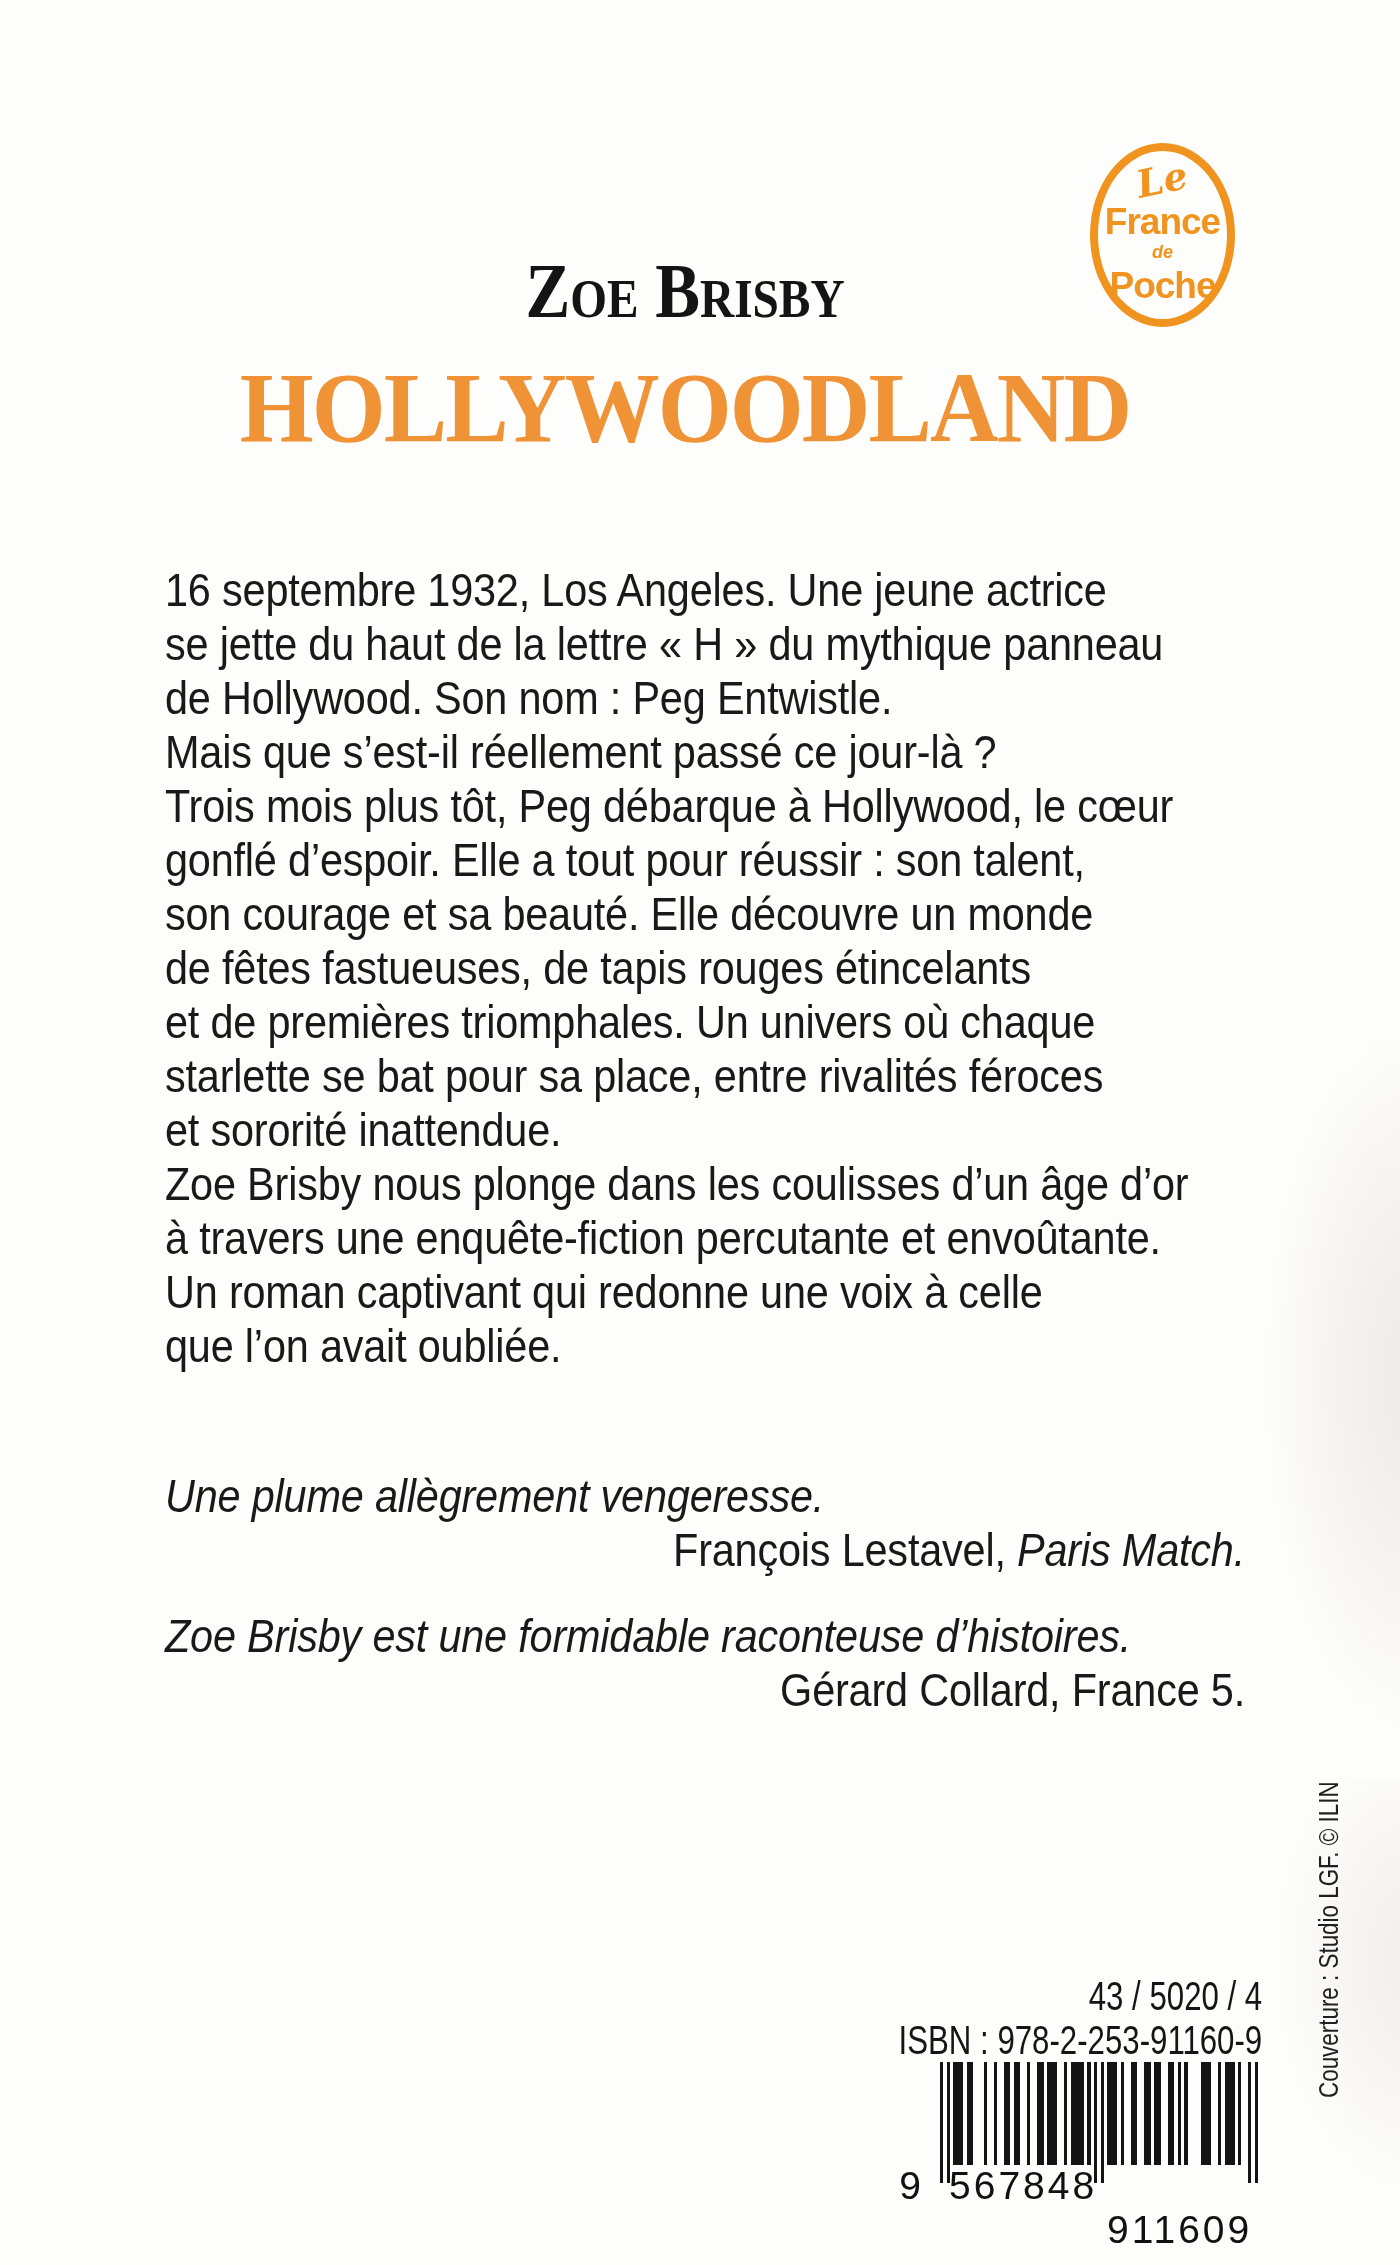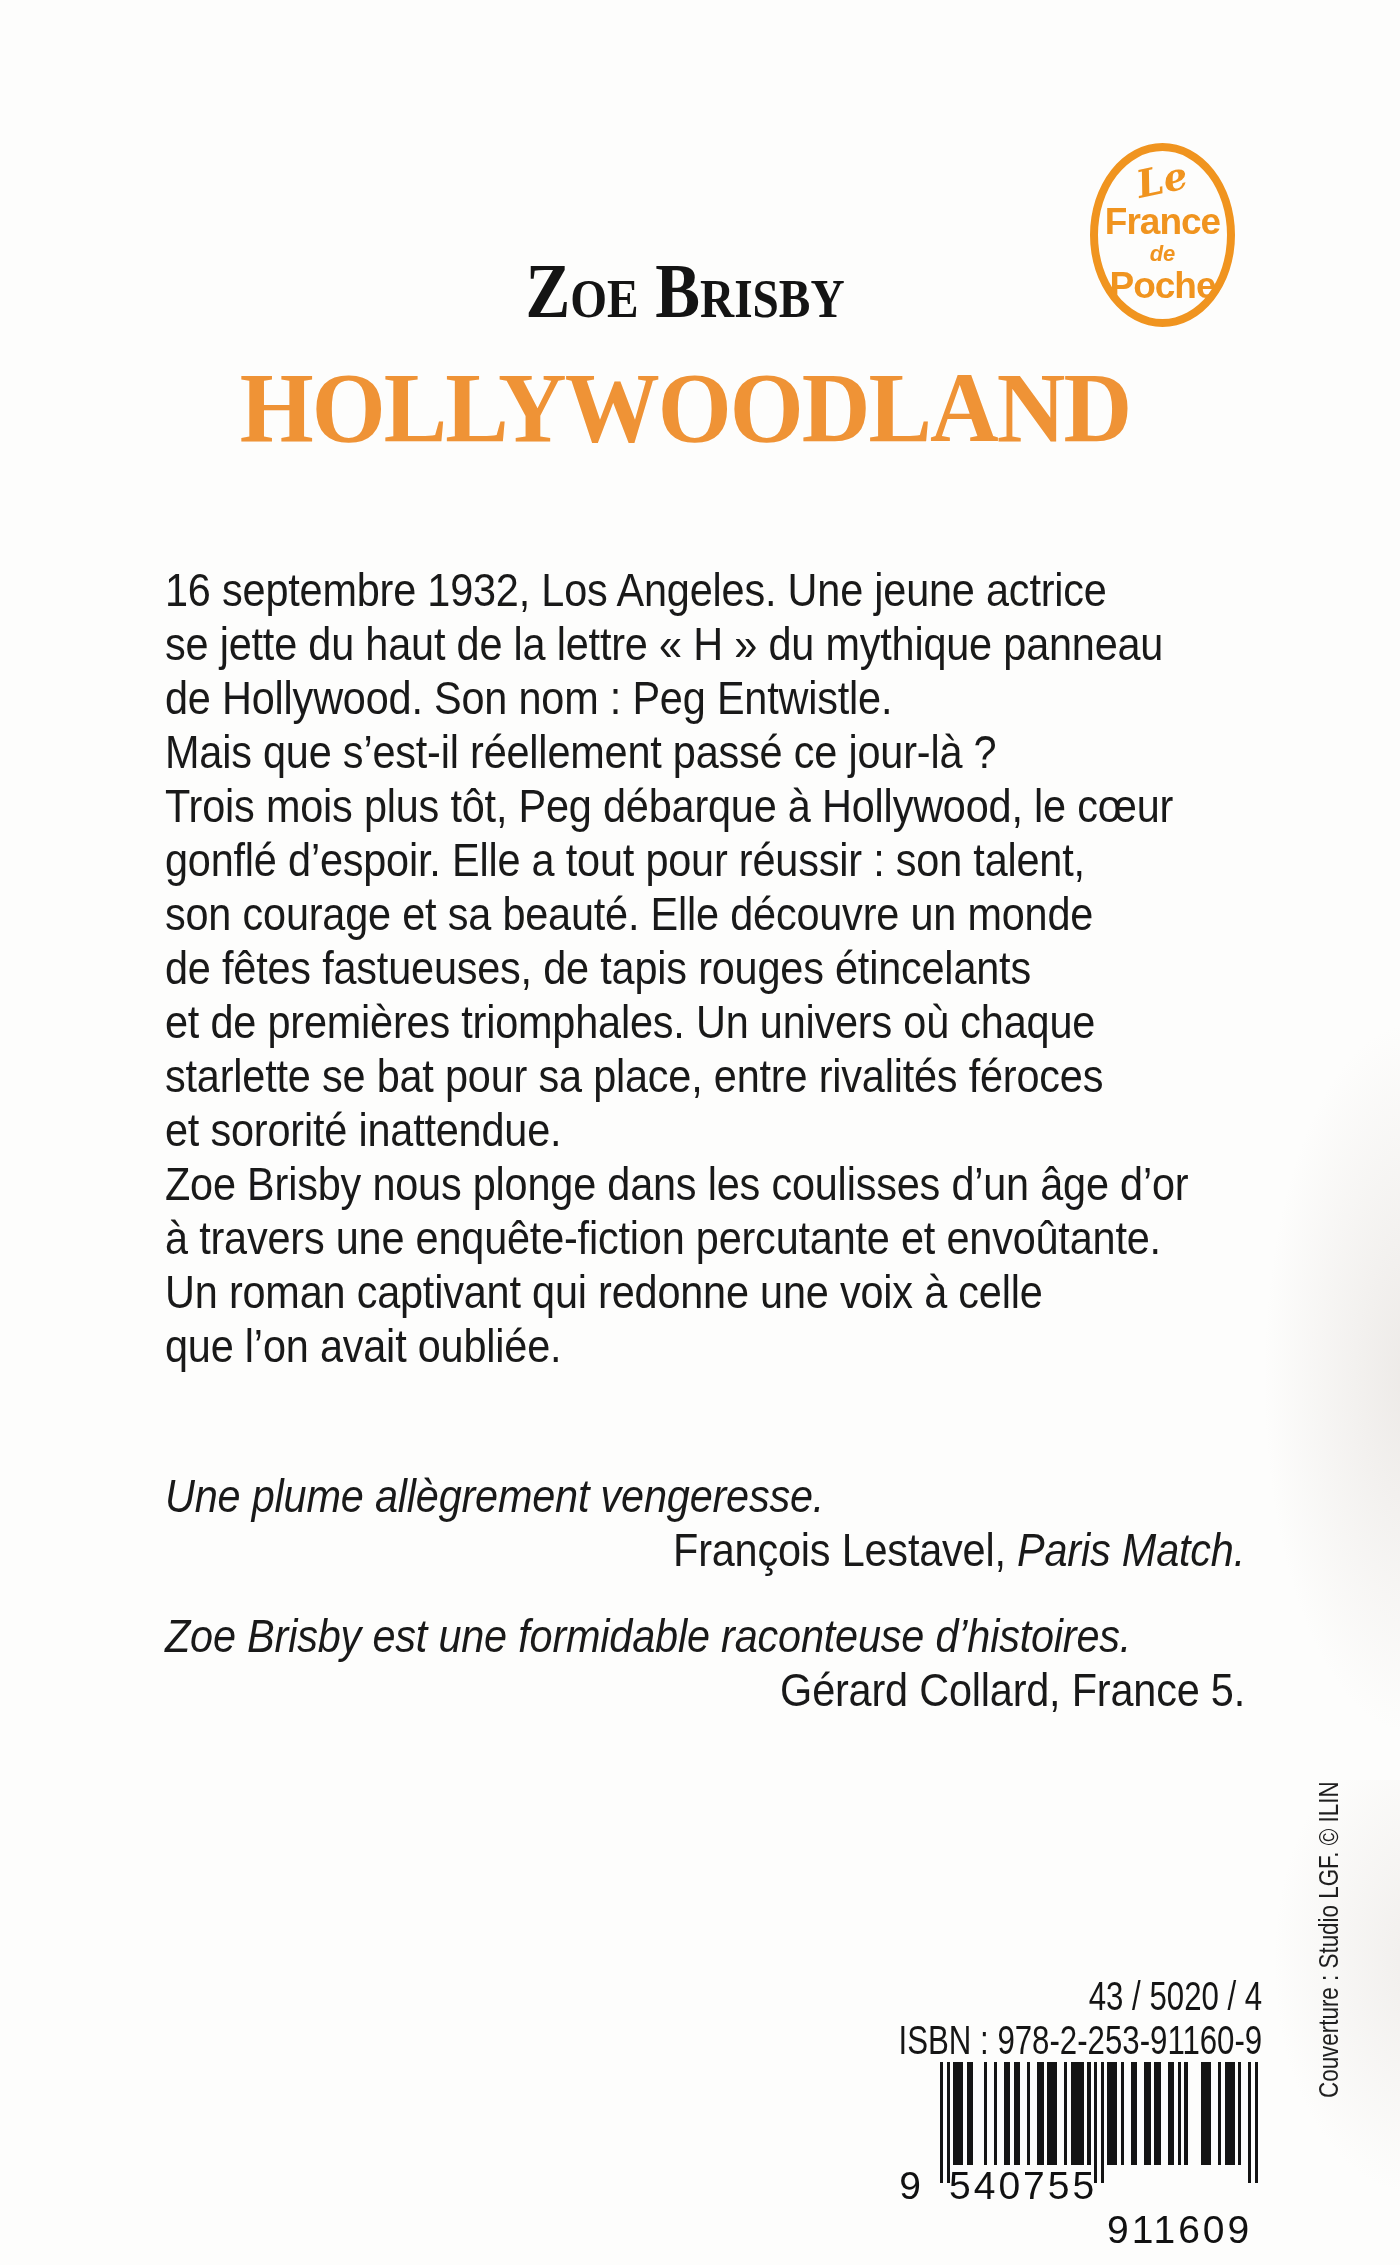--- a/index.html
+++ b/index.html
@@ -44,7 +44,7 @@
     font-weight:bold;font-size:37px;letter-spacing:-1px;height:38px;
   }
   .logo-de{
-    font-weight:bold;font-style:italic;font-size:22px;height:24px;margin-top:2px;
+    font-weight:bold;font-style:italic;font-size:18px;height:24px;margin-top:2px;
   }
 
   

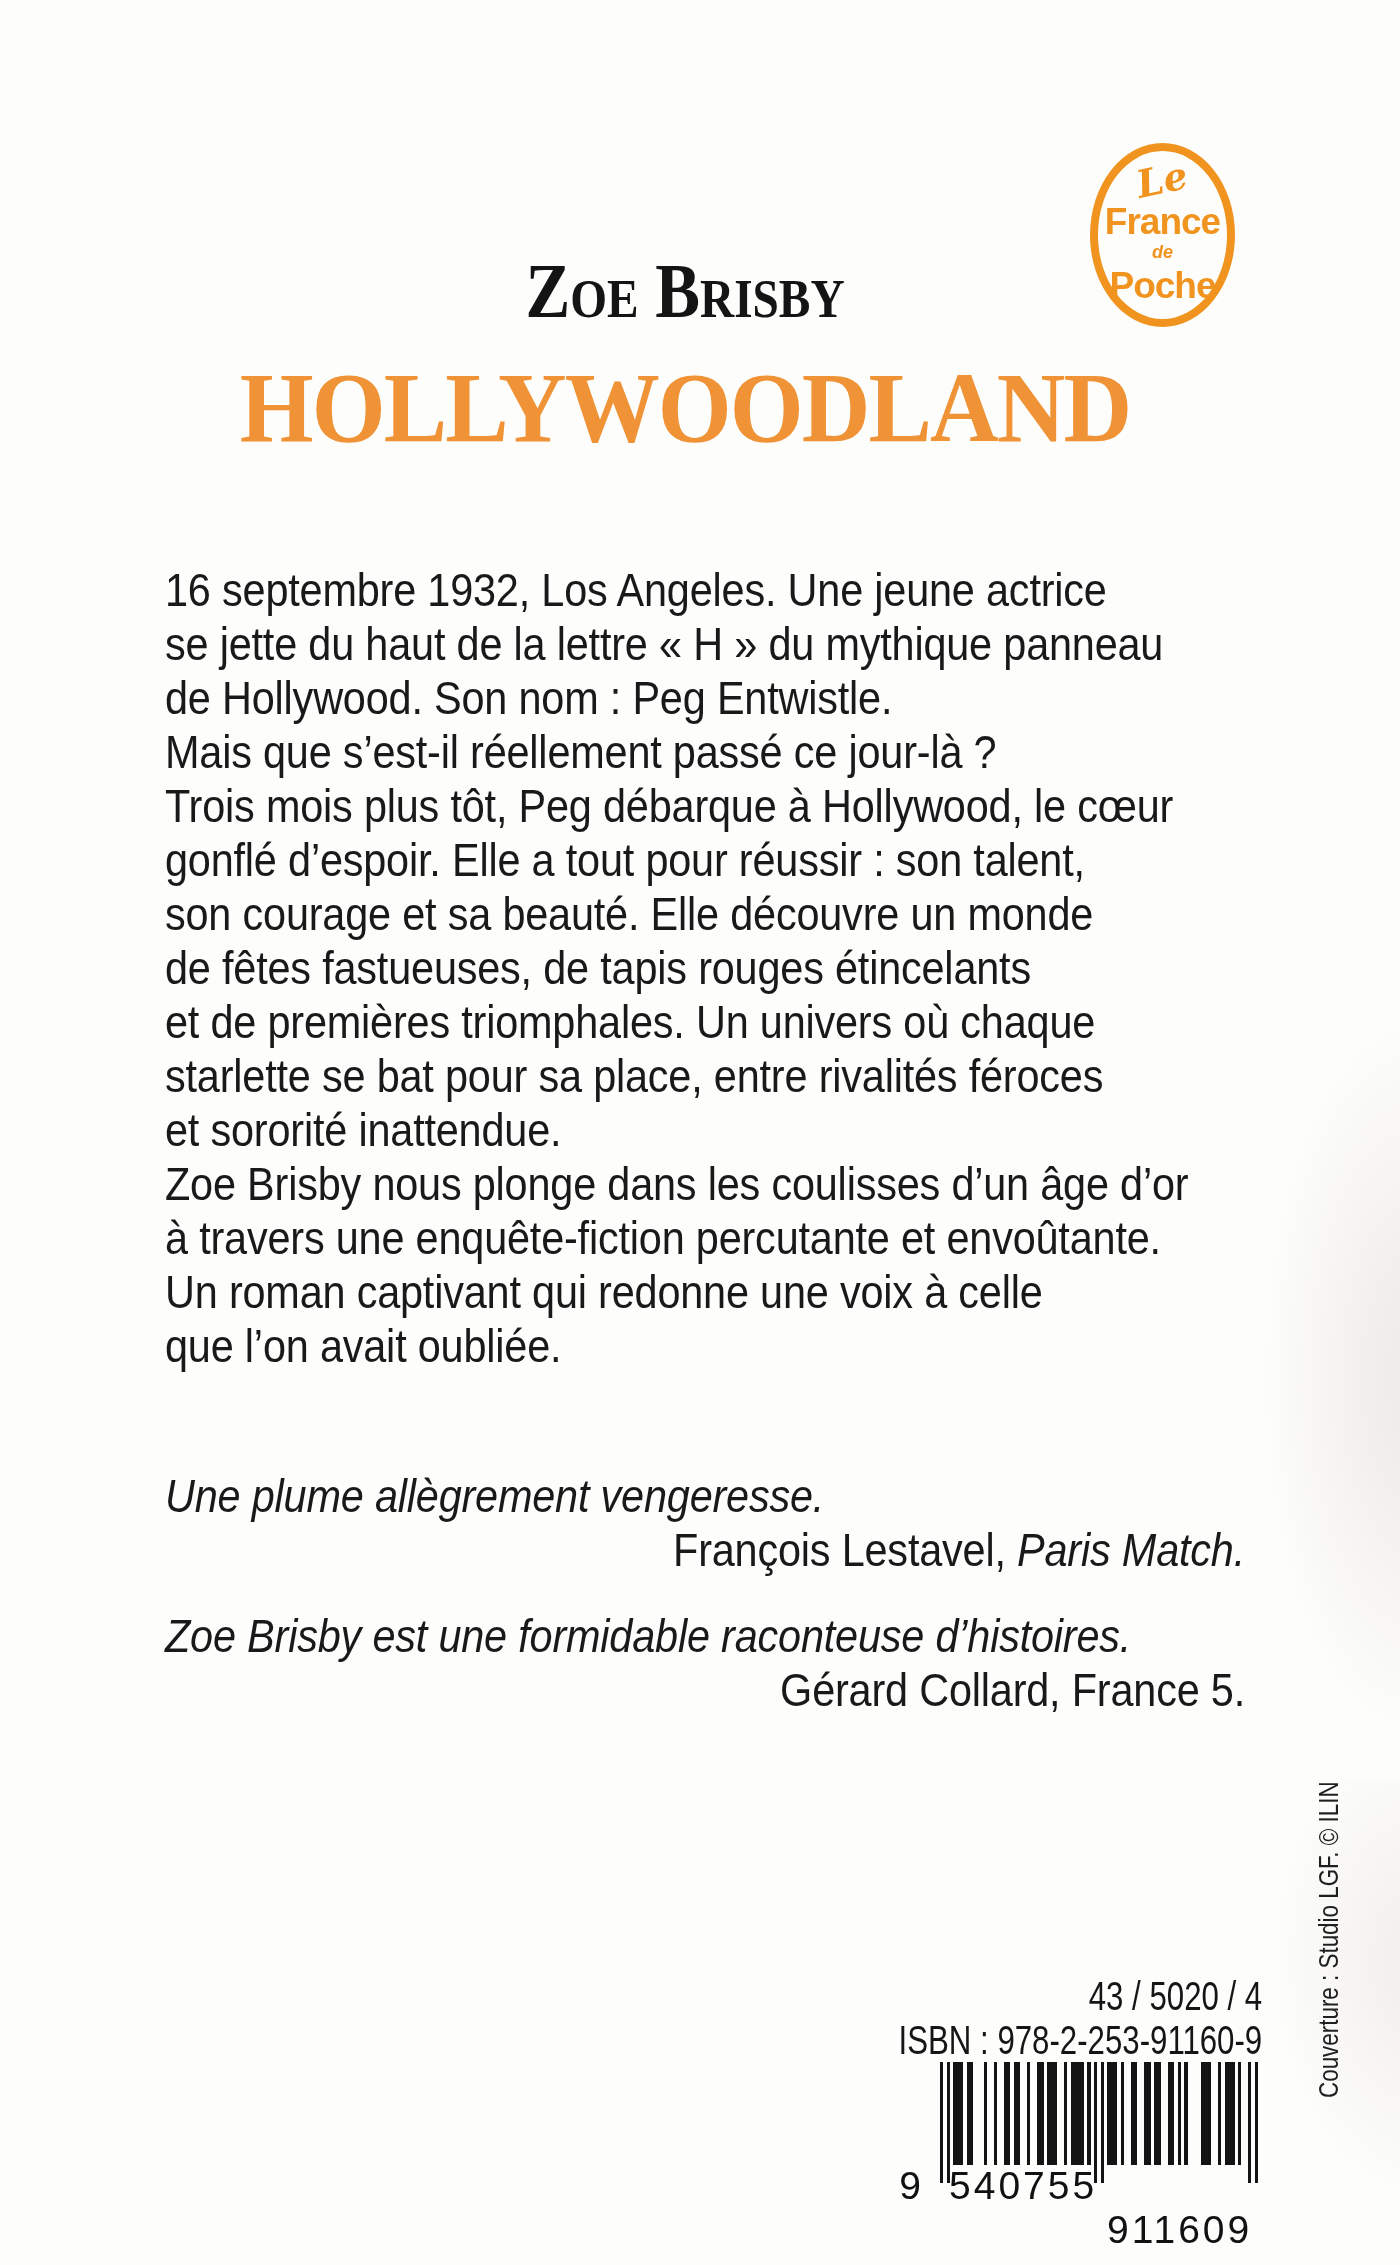--- a/index.html
+++ b/index.html
@@ -199,7 +199,7 @@
     </svg>
   </div>
   <div class="bc-digit bc-lead">9</div>
-  <div class="bc-digit bc-g1">540755</div>
+  <div class="bc-digit bc-g1">567848</div>
   <div class="bc-digit bc-g2">911609</div>
 
   <div class="credits">Couverture : Studio LGF. © ILIN</div>

